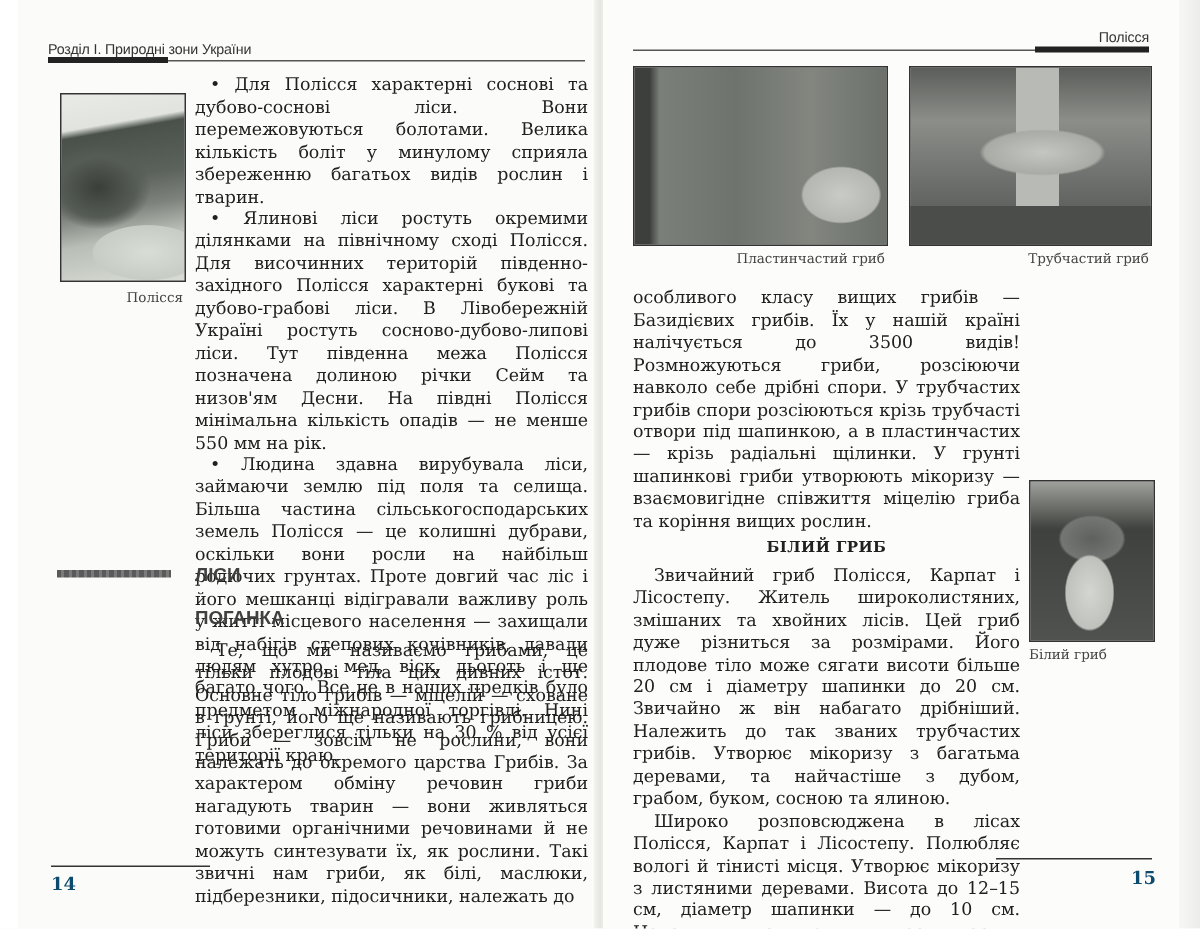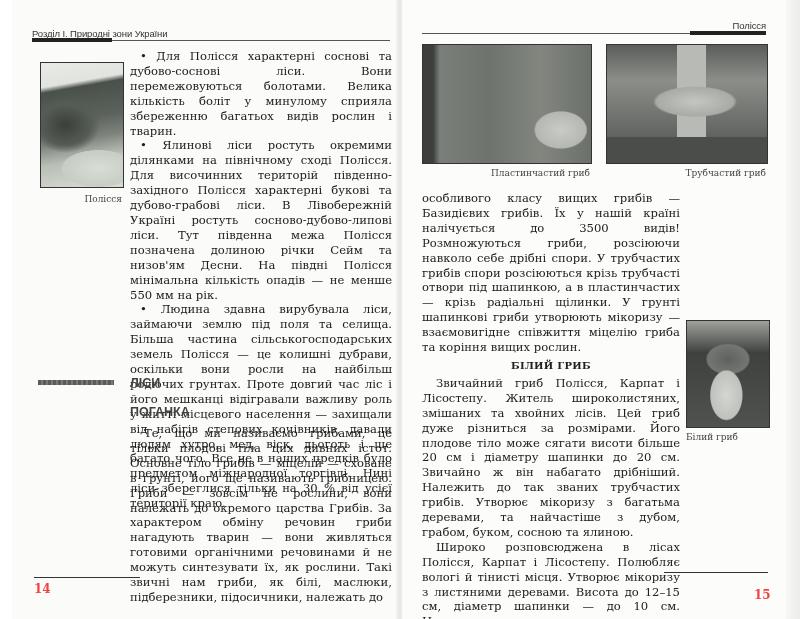--- a/index.html
+++ b/index.html
@@ -33,7 +33,7 @@
 
   .photo { position:absolute; border:1px solid #333; overflow:hidden; }
   .caption { position:absolute; font-size:9px; color:#444; text-align:right; }
-  .pagenum { position:absolute; font-size:12px; font-weight:bold; color:#ef4444; }
+  .pagenum { position:absolute; font-size:12px; font-weight:bold; color:#0c4a6e; }
   .greybar { position:absolute; height:5px; background:repeating-linear-gradient(90deg,#5a5a5a 0 3px,#7a7a7a 3px 5px); }
 </style>
 </head>

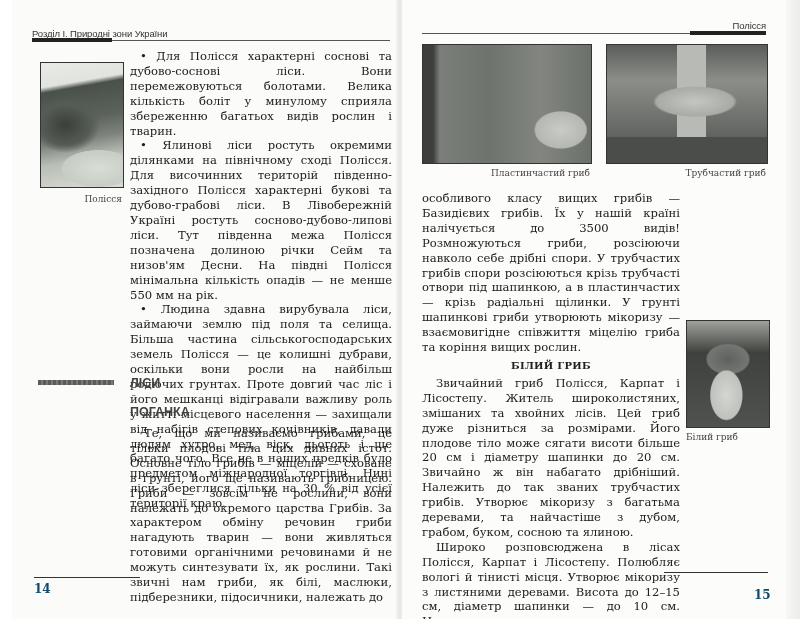--- a/index.html
+++ b/index.html
@@ -111,7 +111,7 @@
     <div class="caption" style="left:284px; top:432px; width:70px; text-align:left;">Білий гриб</div>
 
     <div class="rule" style="left:262px; top:572px; width:104px; background:#333;"></div>
-    <div class="pagenum" style="left:352px; top:578px;margin-top:10px;">15</div>
+    <div class="pagenum" style="left:352px; top:578px;">15</div>
   </div>
 
   <div class="right-edge"></div>

